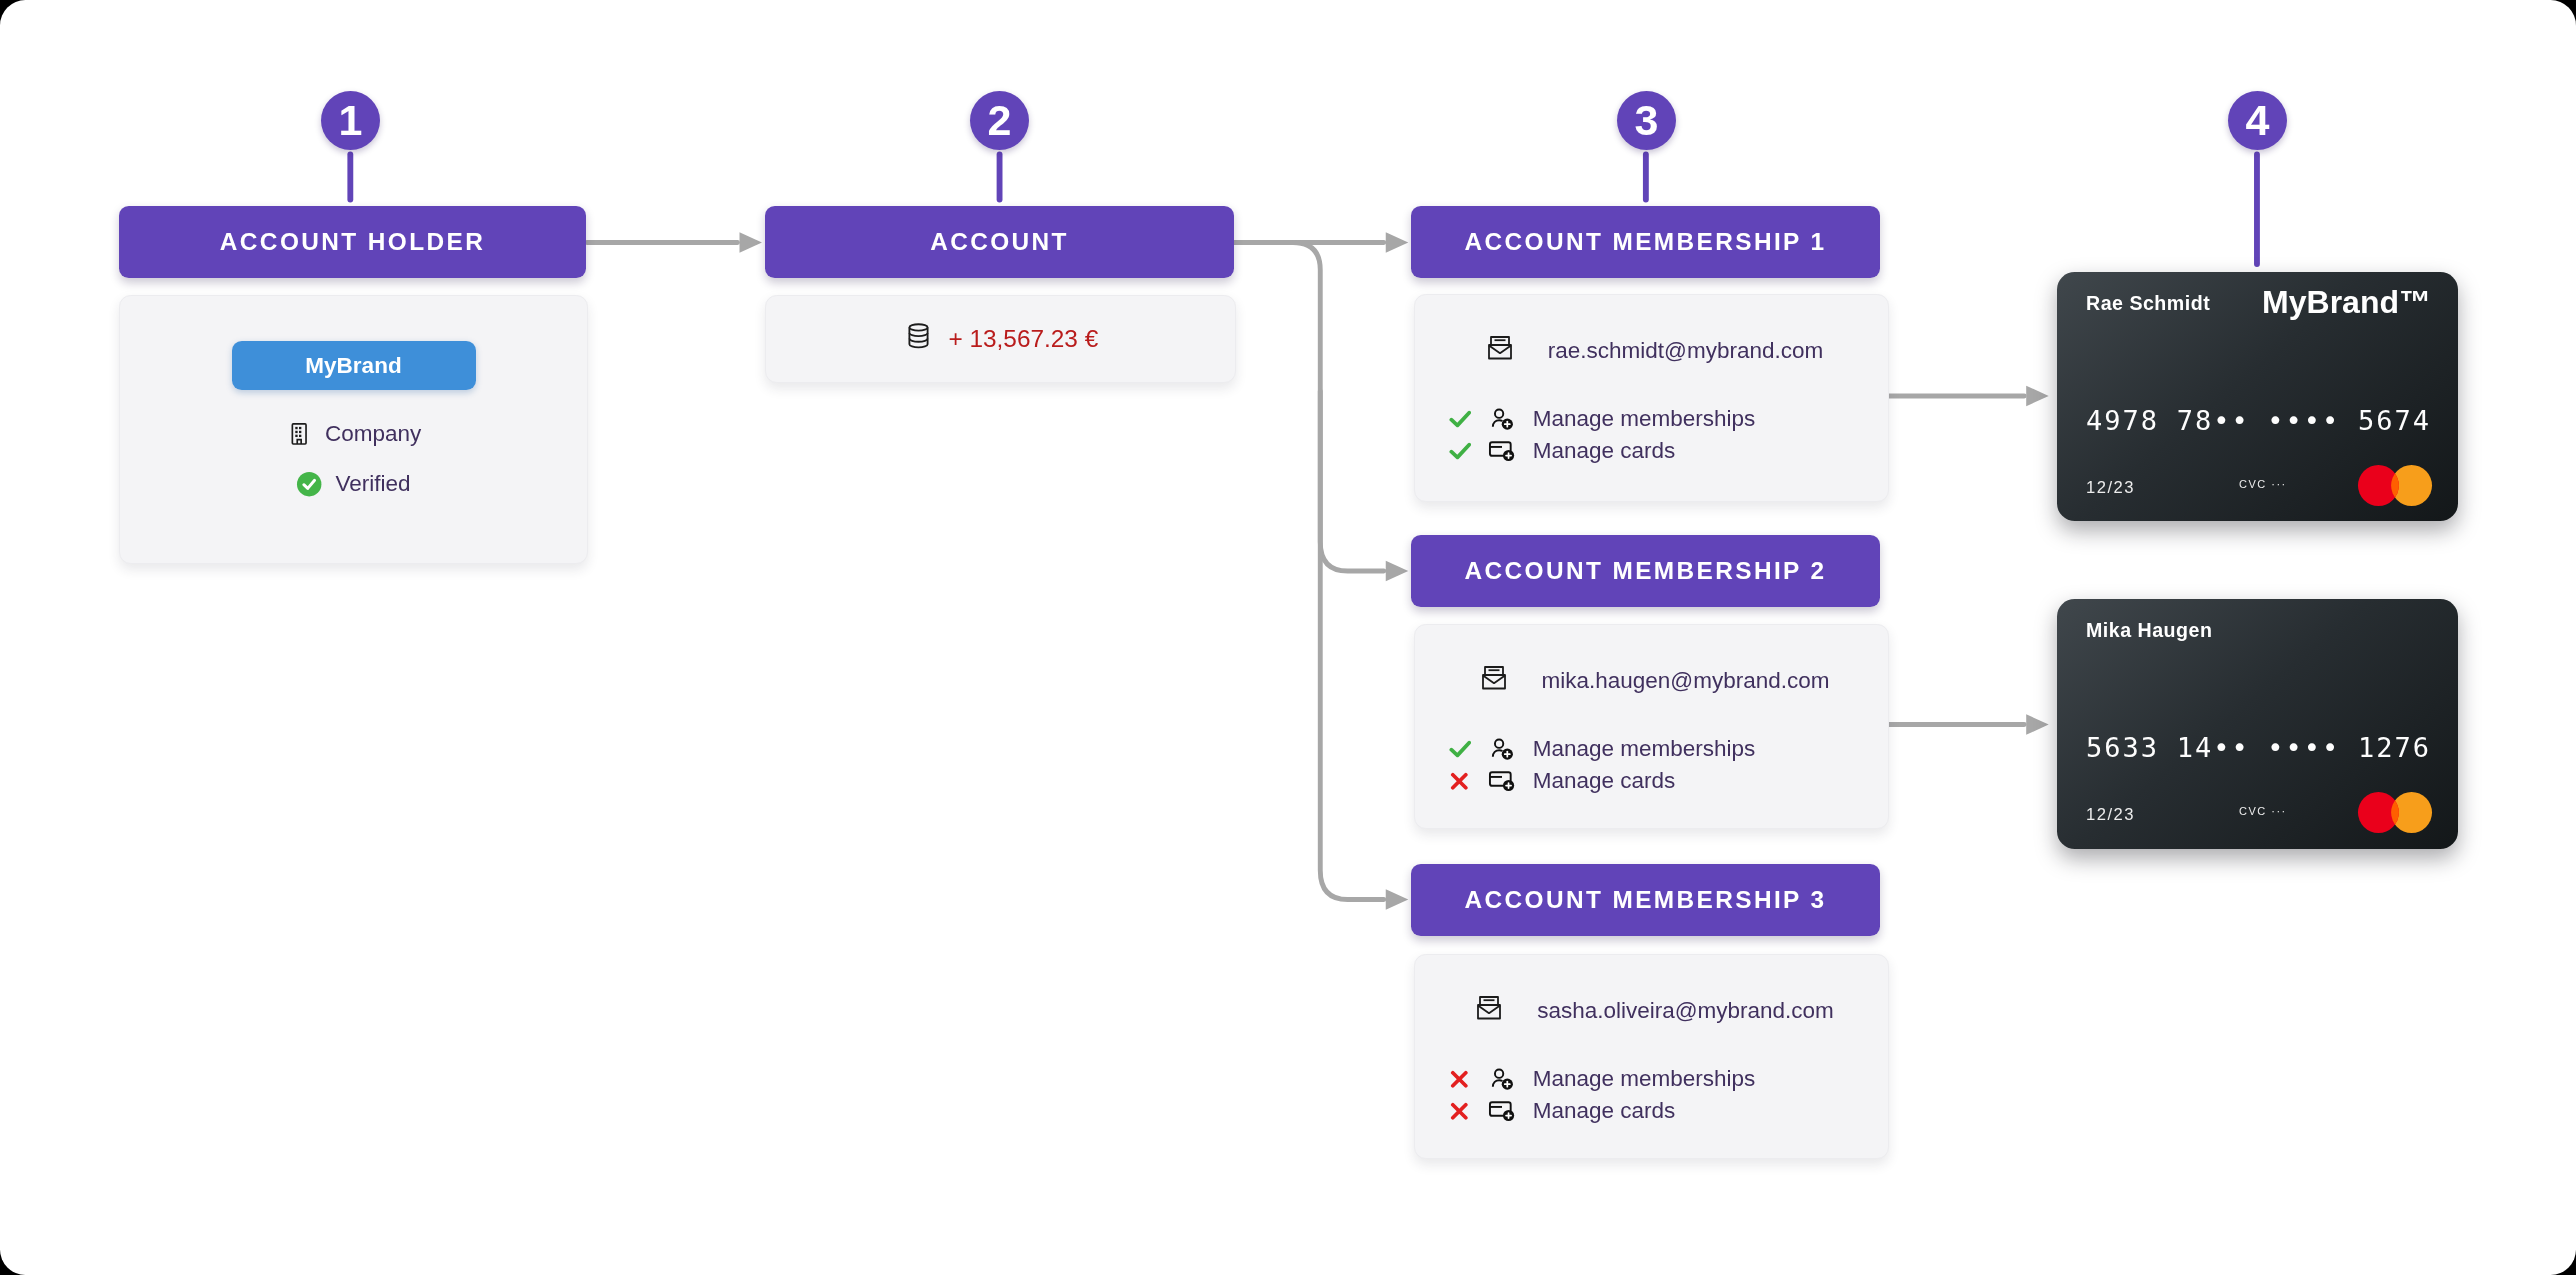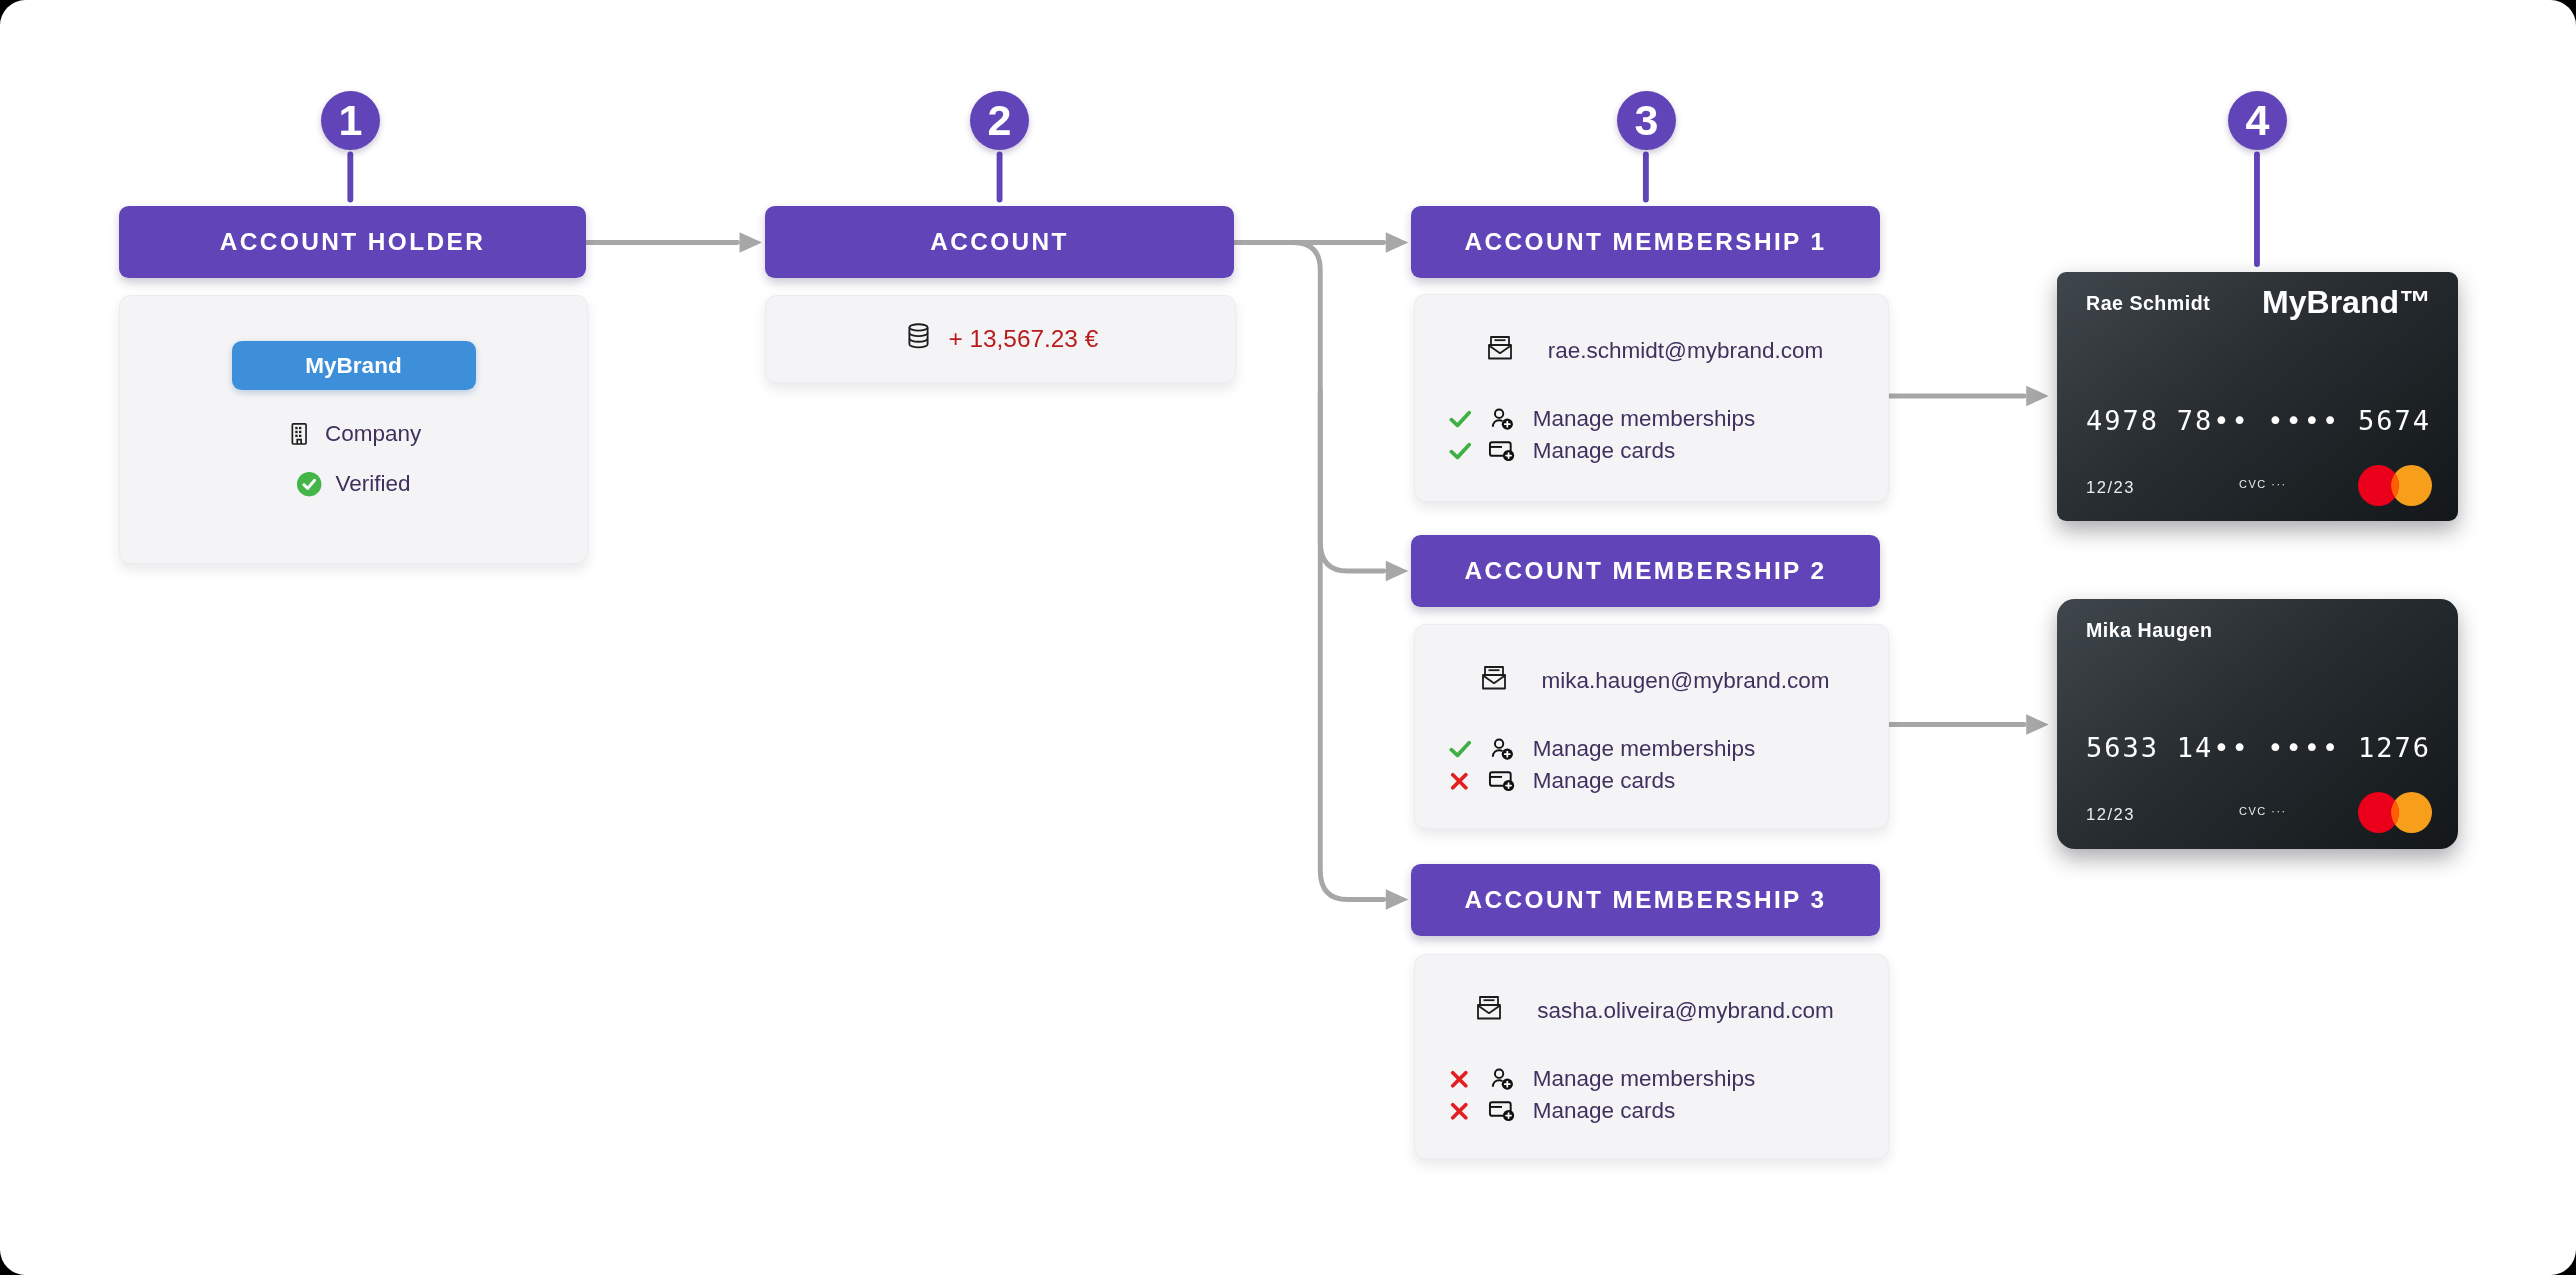--- a/index.html
+++ b/index.html
@@ -310,7 +310,7 @@
     </div>
   </div>
 
-  <div class="ccard" style="top:272px;height:249px;border-radius:9px;">
+  <div class="ccard" style="top:272px;height:249px;">
     <div class="cc-name">Rae Schmidt</div>
     <div class="cc-brand">MyBrand™</div>
     <div class="cc-number">

